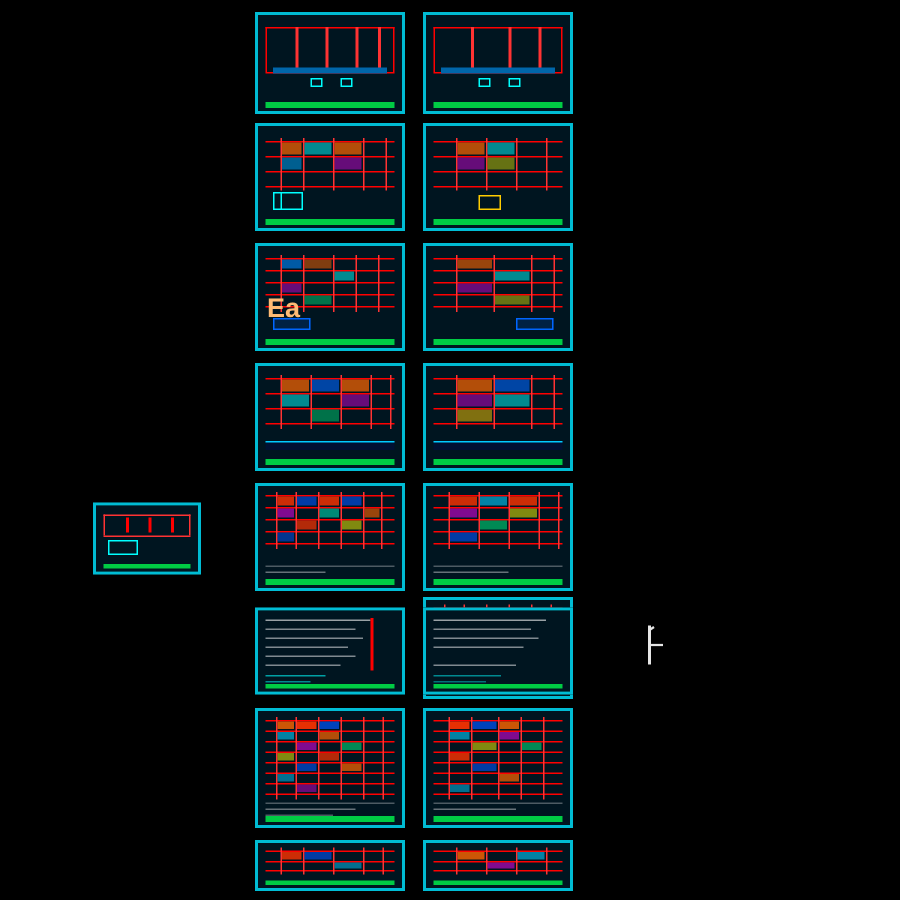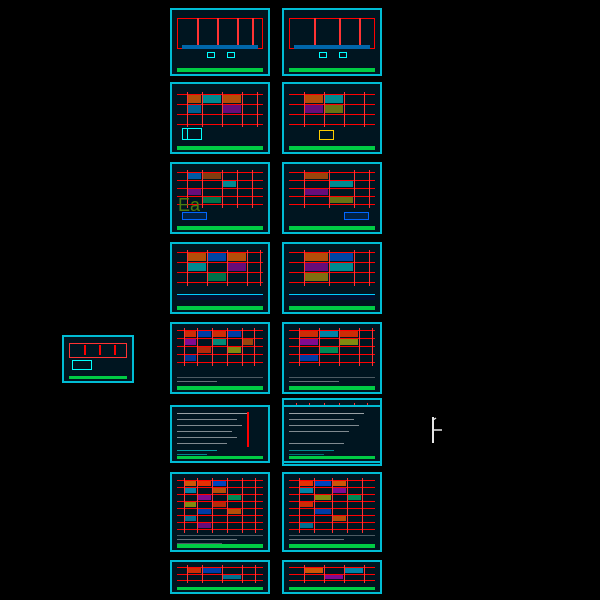--- a/index.html
+++ b/index.html
@@ -122,7 +122,7 @@
   </div>
 
   <div style="position:absolute;top:195px;left:178px;z-index:10;">
-    <span style="color:#4d7c0f;font-size:18px;font-family:Arial,sans-serif;font-weight:normal;">Ea</span>
+    <span style="color:#fdba74;font-size:18px;font-family:Arial,sans-serif;font-weight:bold;">Ea</span>
   </div>
 
   <div class="blueprint-card" style="top:162px; left:170px; width:100px; height:72px;">

